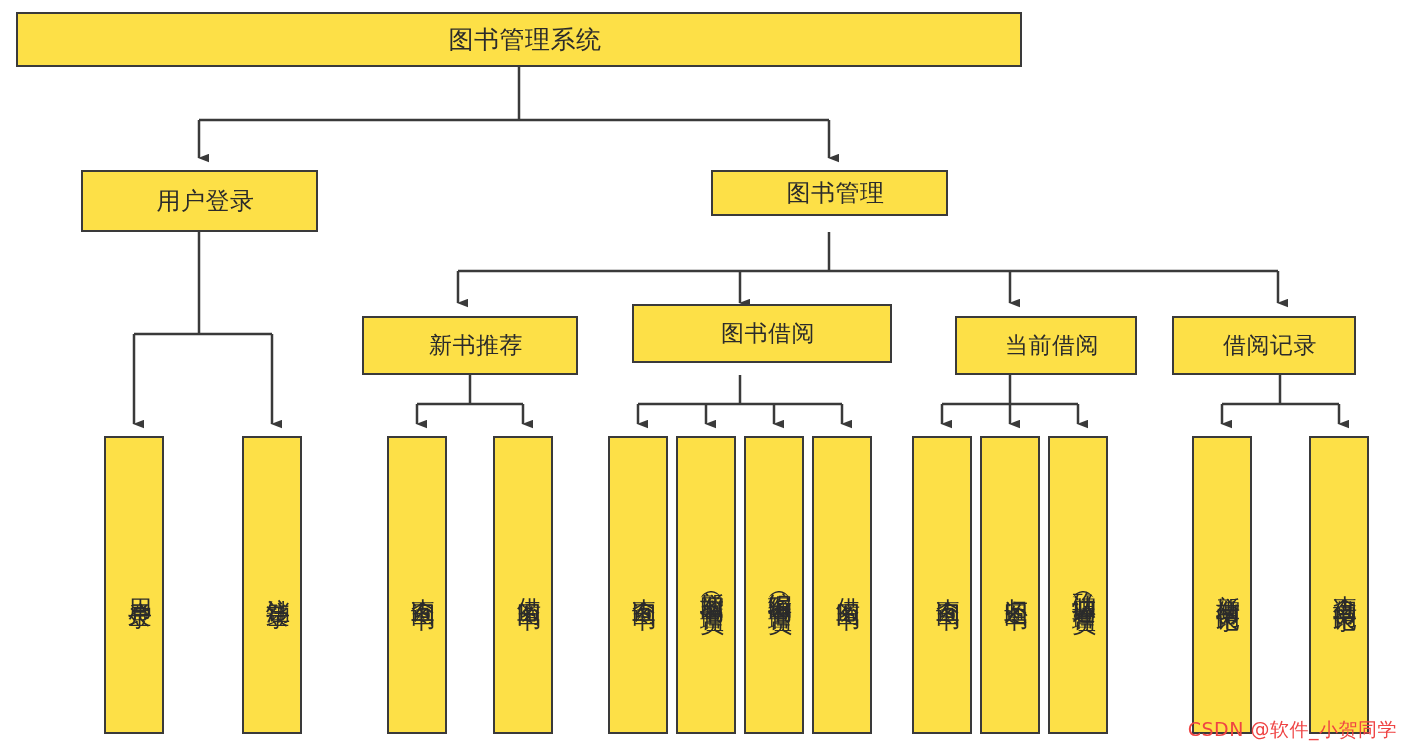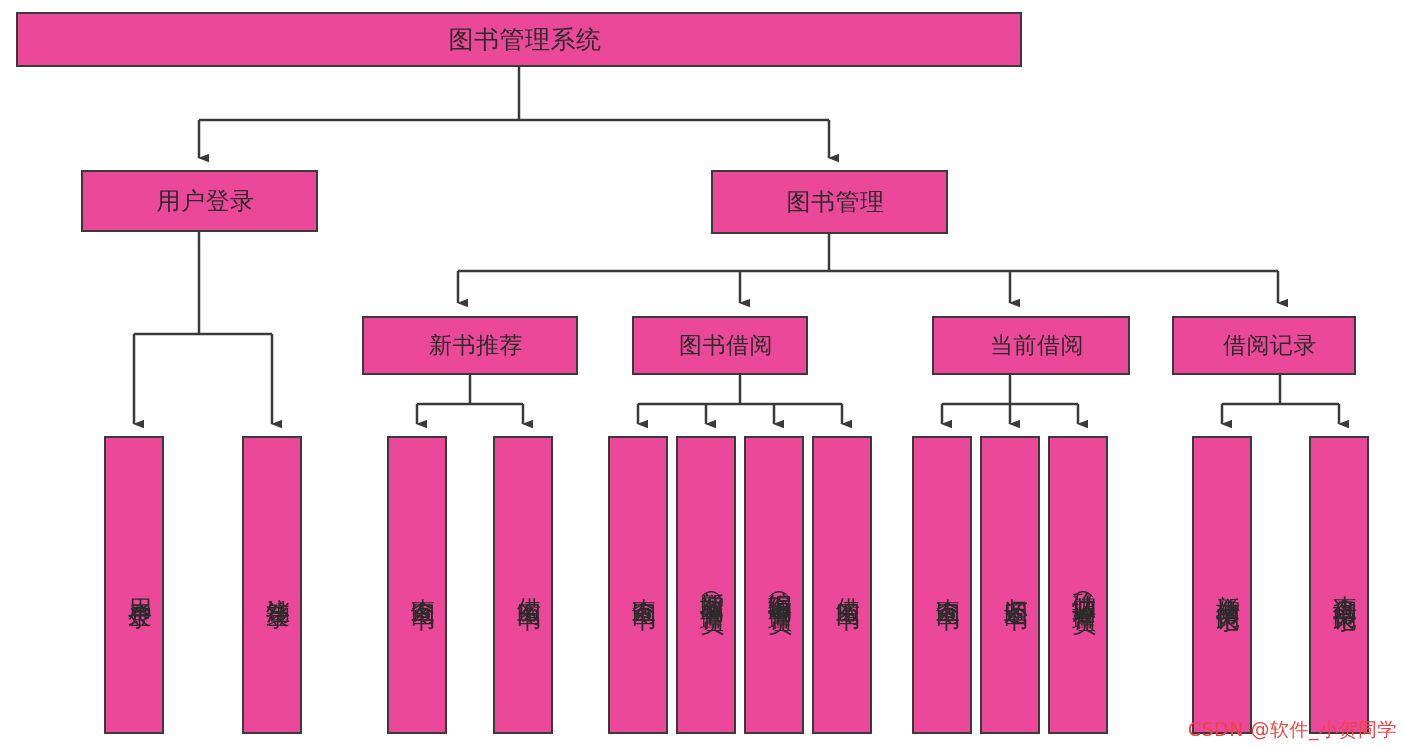--- a/index.html
+++ b/index.html
@@ -29,7 +29,7 @@
     position: absolute;
     box-sizing: border-box;
     border: 2.5px solid #3a3a3a;
-    background: #ec4899;
+    background: #fde047;
     display: flex;
     align-items: center;
     justify-content: center;

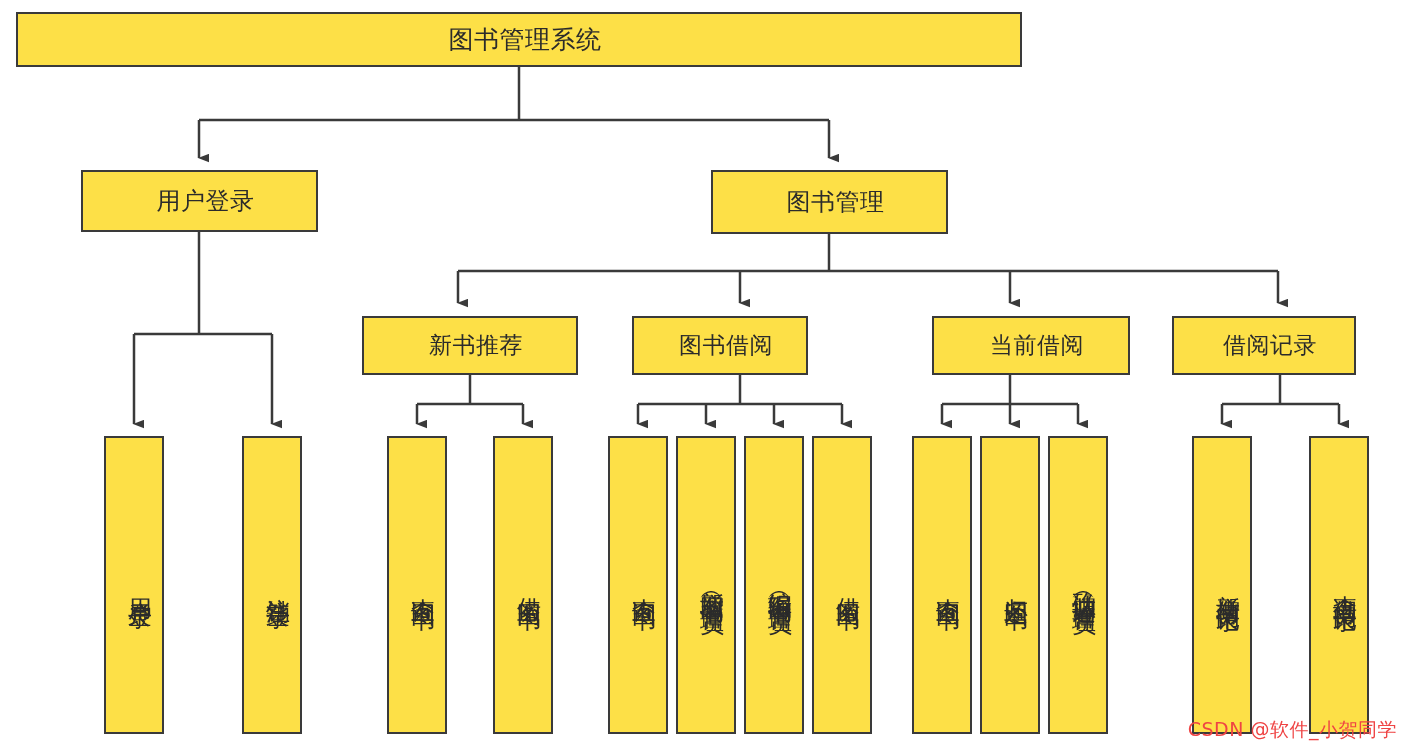--- a/index.html
+++ b/index.html
@@ -150,7 +150,7 @@
   <div class="node-box lvl-2" style="left:81px; top:170px; width:237px; height:62px;">
     <span class="node-label">用户登录</span>
   </div>
-  <div class="node-box lvl-2" style="left:711px; top:170px; width:237px; height:64px;">
+  <div class="node-box lvl-2" style="left:711px; top:170px; width:237px; height:46px;">
     <span class="node-label">图书管理</span>
   </div>
 

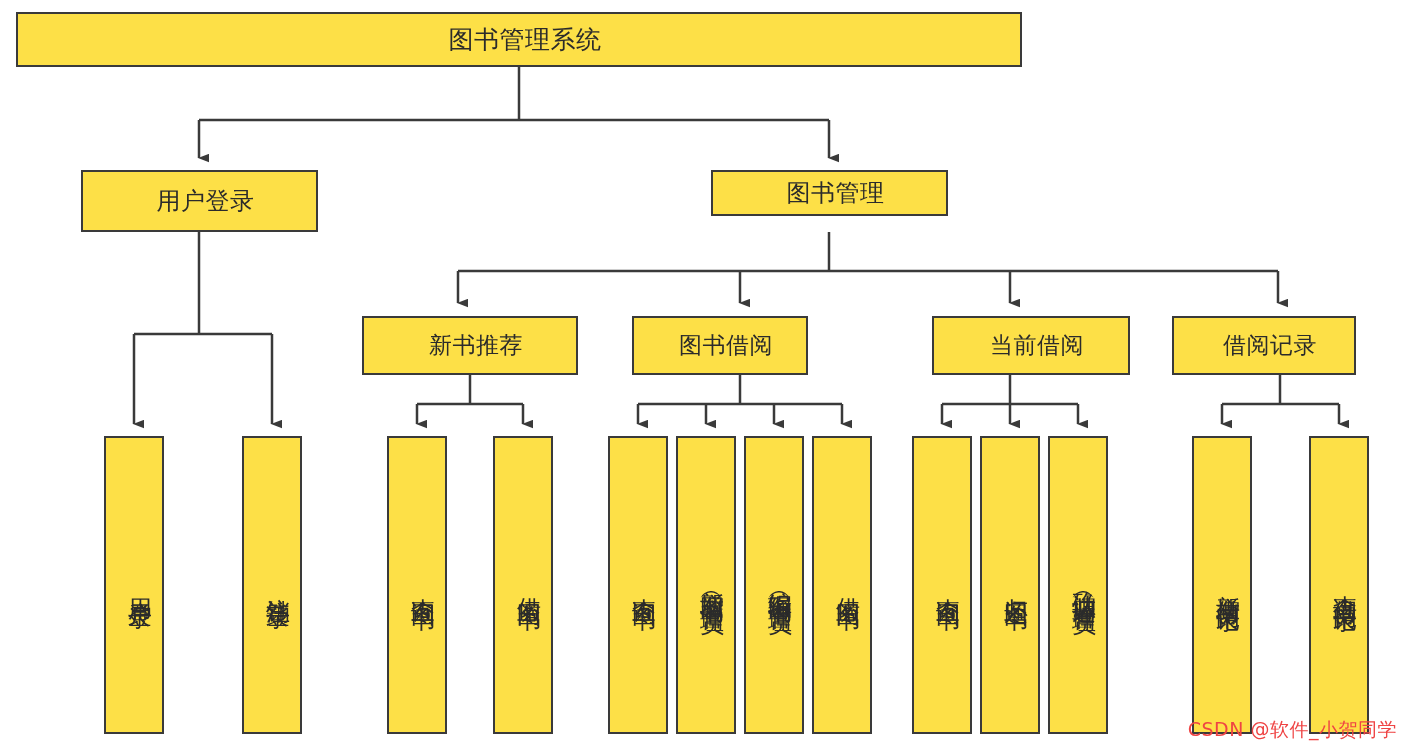--- a/index.html
+++ b/index.html
@@ -157,7 +157,7 @@
   <div class="node-box lvl-3" style="left:362px; top:316px; width:216px; height:59px;">
     <span class="node-label">新书推荐</span>
   </div>
-  <div class="node-box lvl-3" style="left:632px; top:316px; width:176px; height:59px;">
+  <div class="node-box lvl-3" style="left:632px; top:304px; width:260px; height:59px;">
     <span class="node-label">图书借阅</span>
   </div>
   <div class="node-box lvl-3" style="left:932px; top:316px; width:198px; height:59px;font-family:Liberation Serif, serif;">

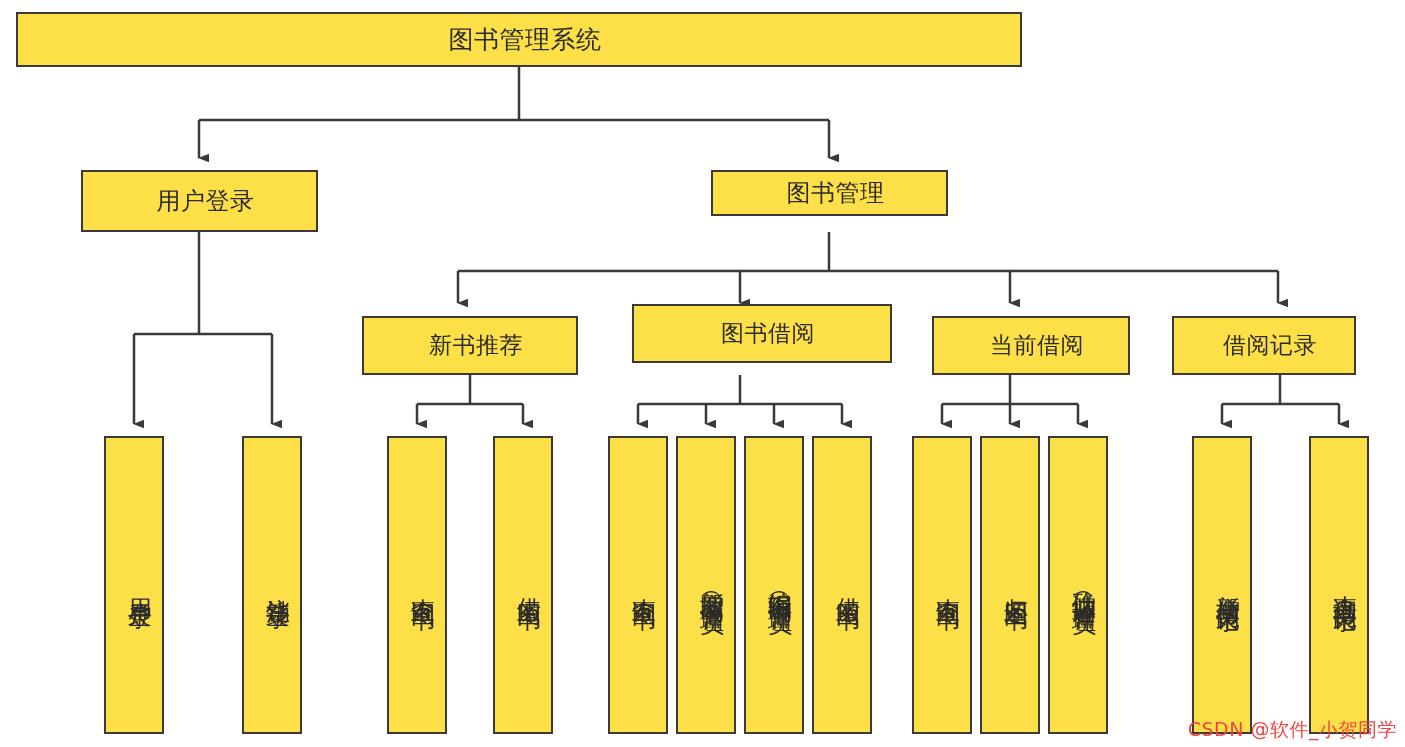--- a/index.html
+++ b/index.html
@@ -160,7 +160,7 @@
   <div class="node-box lvl-3" style="left:632px; top:304px; width:260px; height:59px;">
     <span class="node-label">图书借阅</span>
   </div>
-  <div class="node-box lvl-3" style="left:932px; top:316px; width:198px; height:59px;font-family:Liberation Serif, serif;">
+  <div class="node-box lvl-3" style="left:955px; top:316px; width:182px; height:59px;font-family:Liberation Serif, serif;">
     <span class="node-label">当前借阅</span>
   </div>
   <div class="node-box lvl-3" style="left:1172px; top:316px; width:184px; height:59px;">

